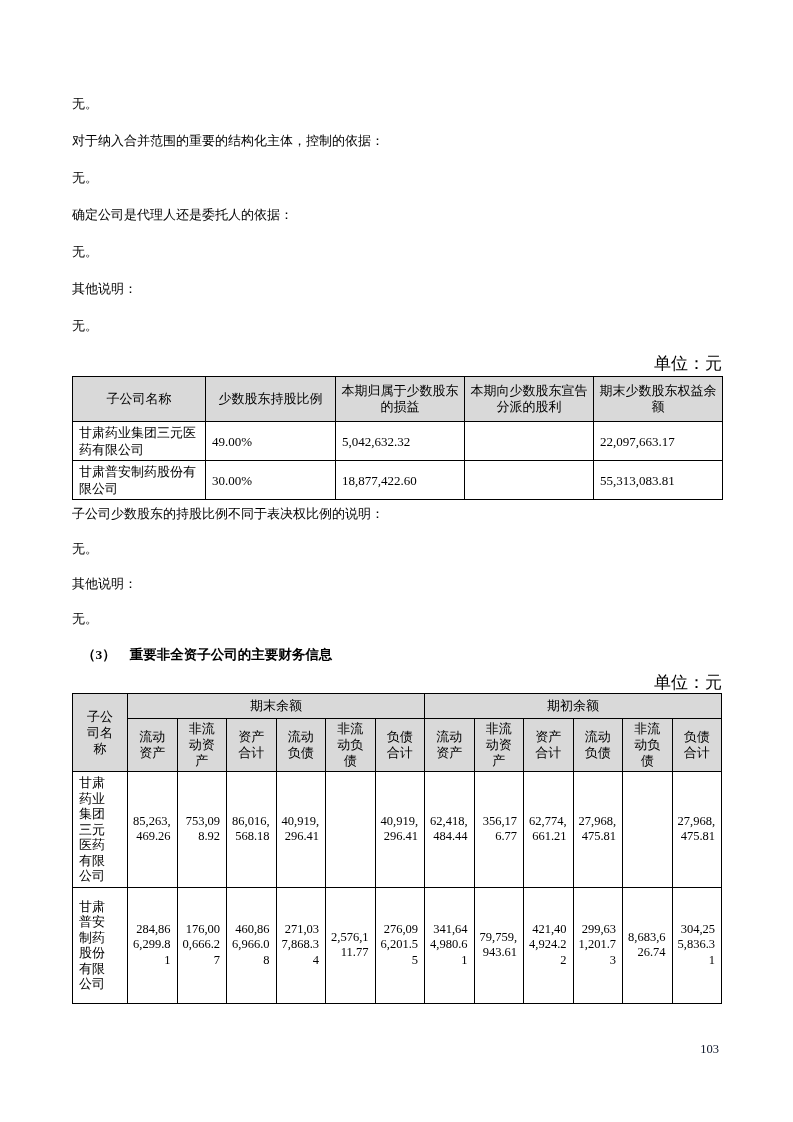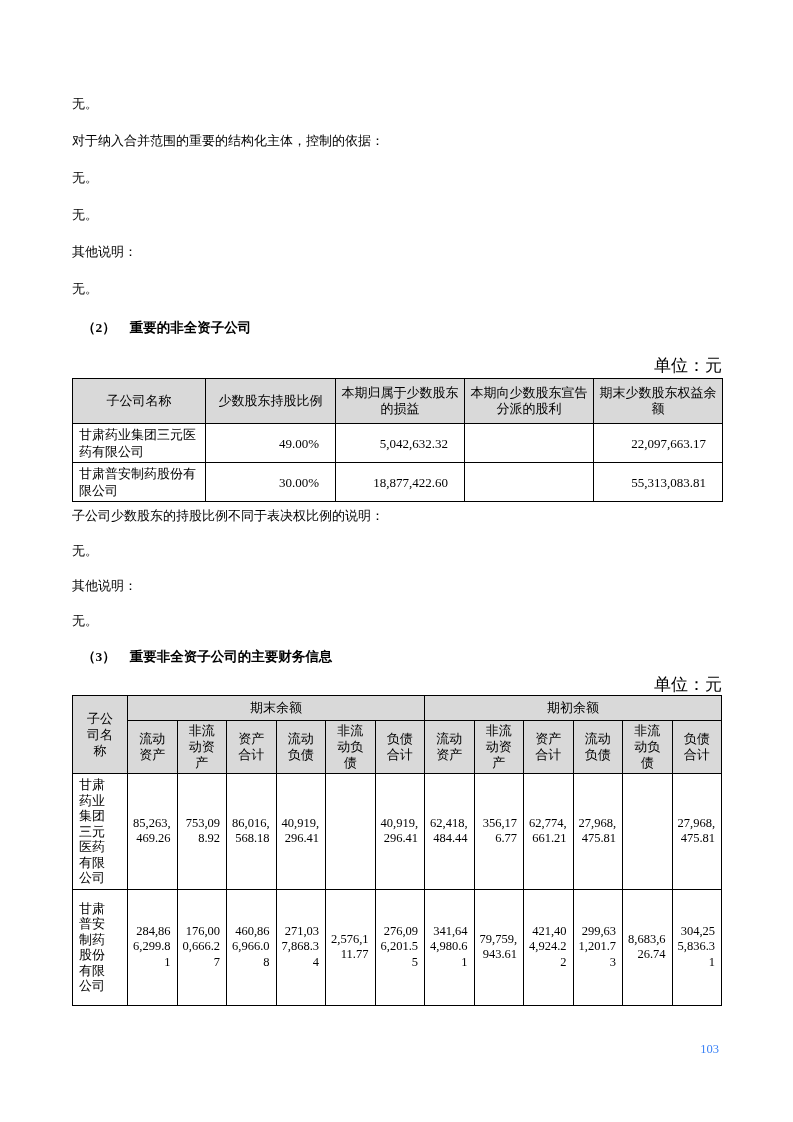--- a/index.html
+++ b/index.html
@@ -55,6 +55,7 @@
     <p class="para">无。</p>
     <p class="para">对于纳入合并范围的重要的结构化主体，控制的依据：</p>
     <p class="para">无。</p>
+    <p class="para">确定公司是代理人还是委托人的依据：</p>
     <p class="para">无。</p>
     <p class="para">其他说明：</p>
     <p class="para">无。</p>

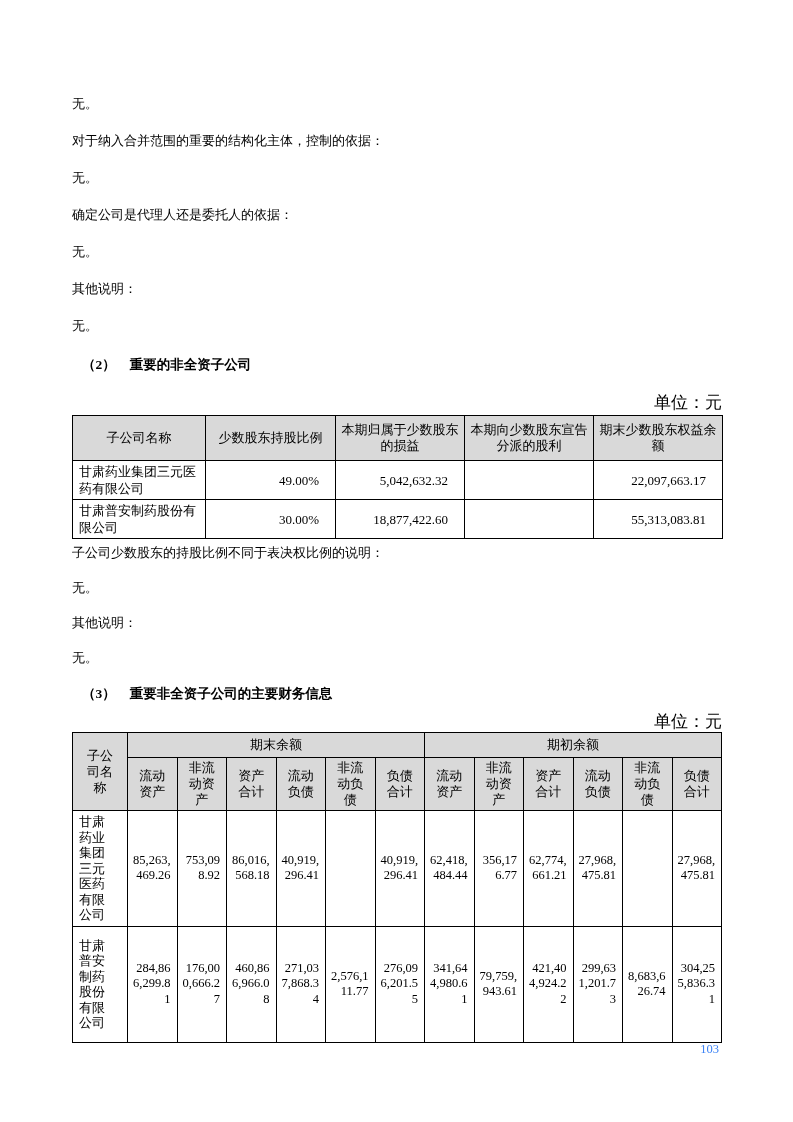--- a/index.html
+++ b/index.html
@@ -60,9 +60,6 @@
     <p class="para">其他说明：</p>
     <p class="para">无。</p>
 
-    <div class="sec-head">
-      <span class="sec-num">（2）</span><span>重要的非全资子公司</span>
-    </div>
 
     <div class="unit">单位：元</div>
 

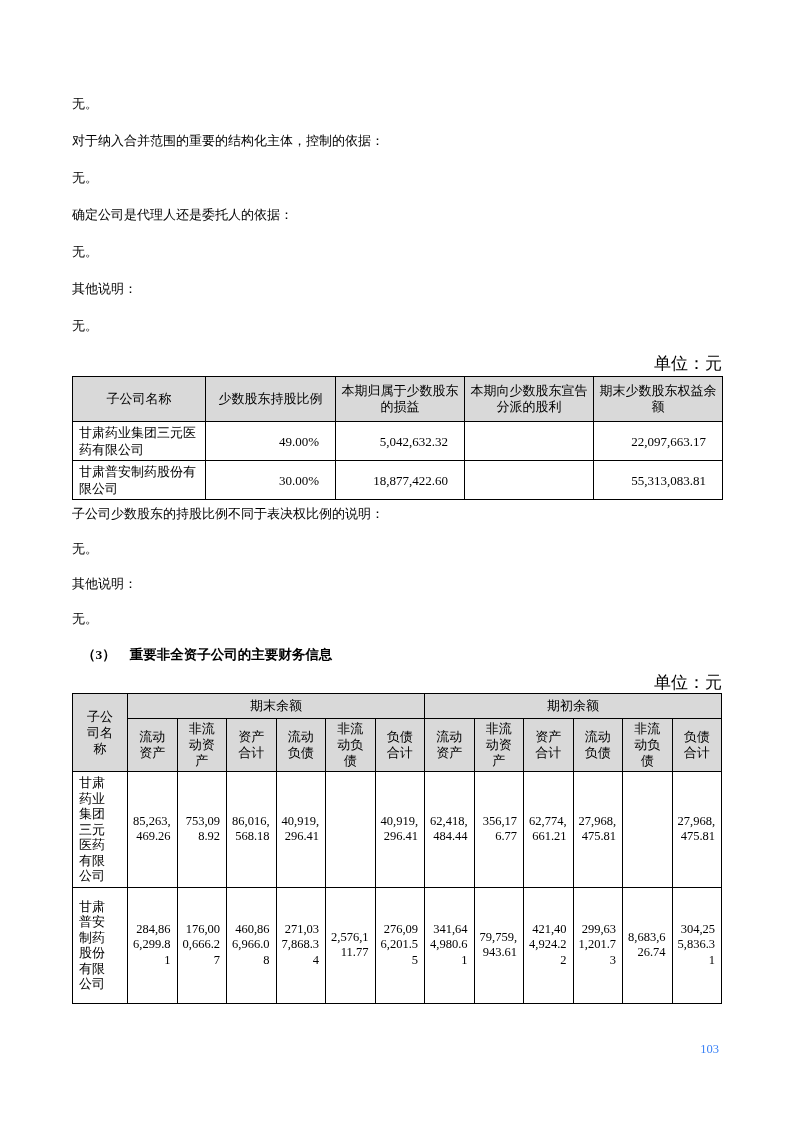--- a/index.html
+++ b/index.html
@@ -31,7 +31,7 @@
   .t1 th{font-size:13px;line-height:16px;text-align:center;vertical-align:middle;padding:2px 5px;}
   .t1 td{font-size:13px;line-height:17px;vertical-align:middle;padding:2px 6px;}
   .t1 td.name{text-align:left;}
-  .t1 td.num{text-align:right;padding-right:16px;}
+  .t1 td.num{text-align:left;padding-right:4px;}
 
   
   .t2 tr.hr1{height:25px;}

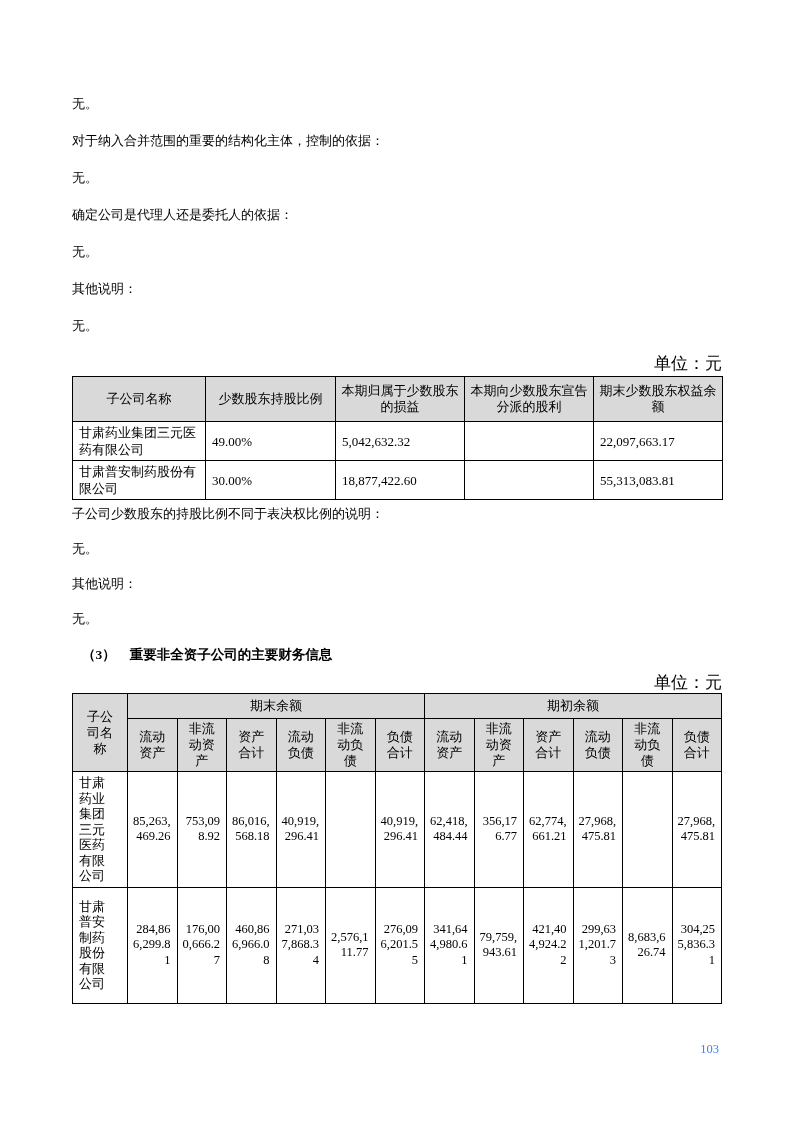--- a/index.html
+++ b/index.html
@@ -44,7 +44,7 @@
   .t2 td.name{text-align:left;padding:3px 14px 3px 6px;font-size:13px;}
   .t2 td.num{text-align:right;padding:2px 6px 2px 3px;}
 
-  .pagenum{position:absolute;top:1042px;right:74px;font-size:12.5px;color:#3b82f6;}
+  .pagenum{position:absolute;top:1042px;right:74px;font-size:12.5px;color:#0f172a;}
 </style>
 </head>
 <body>

